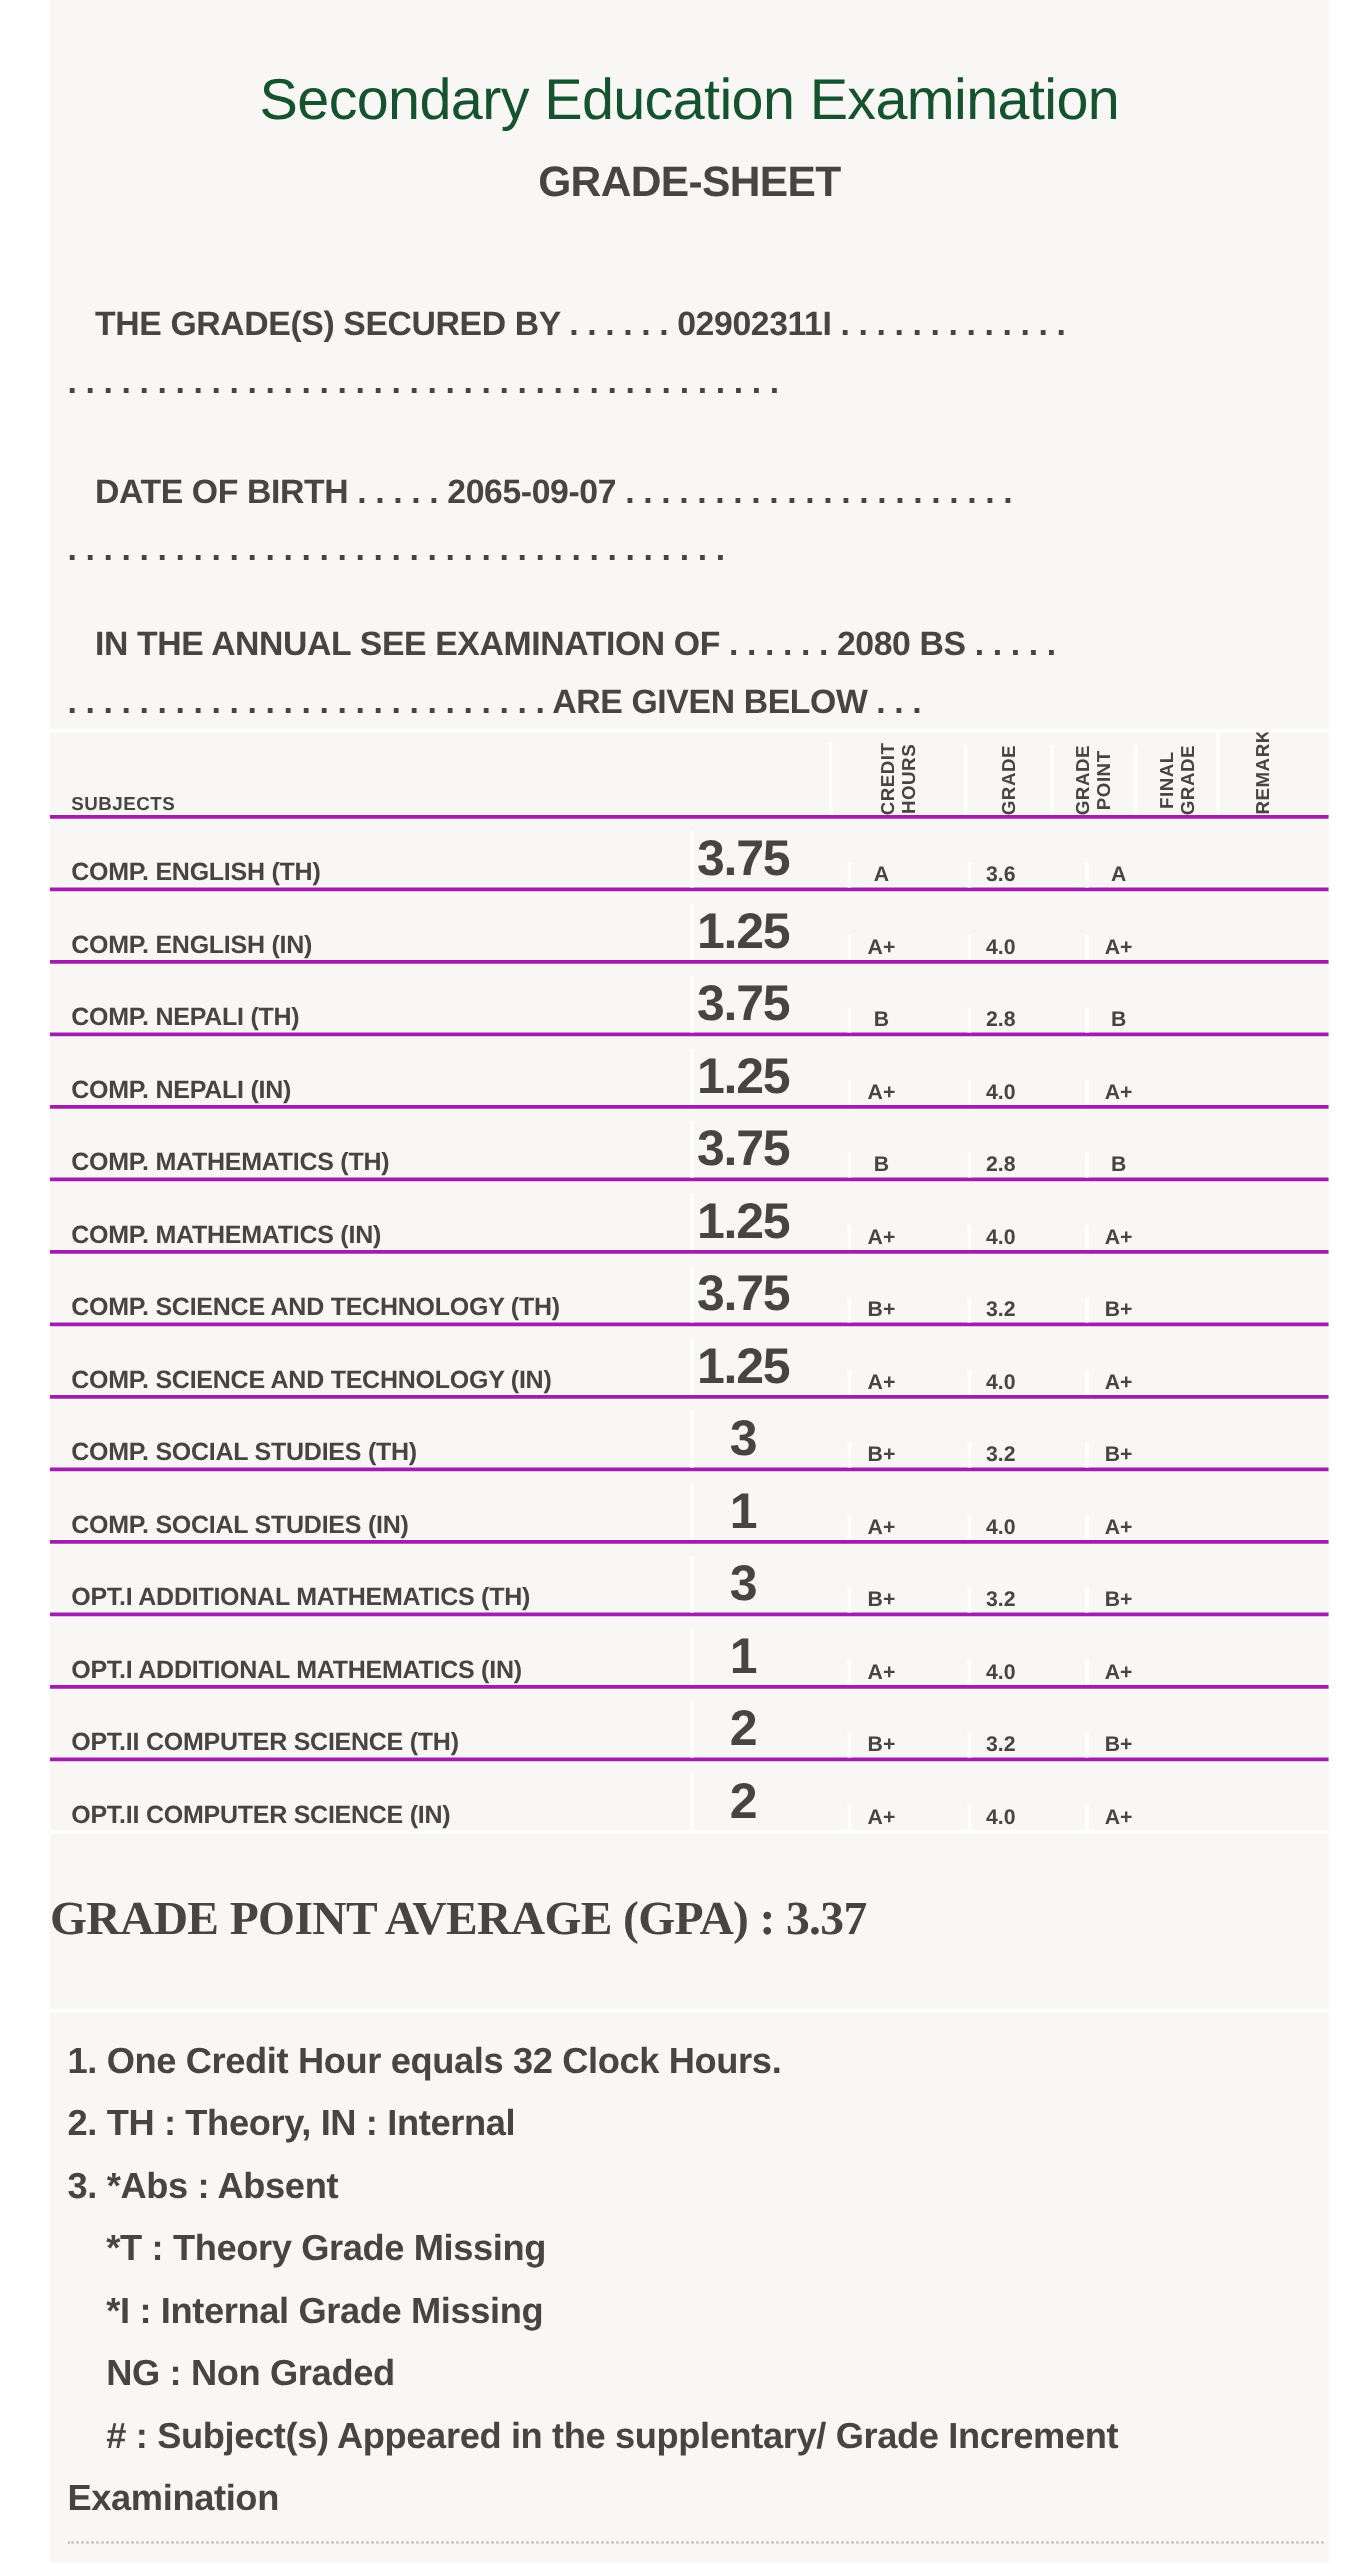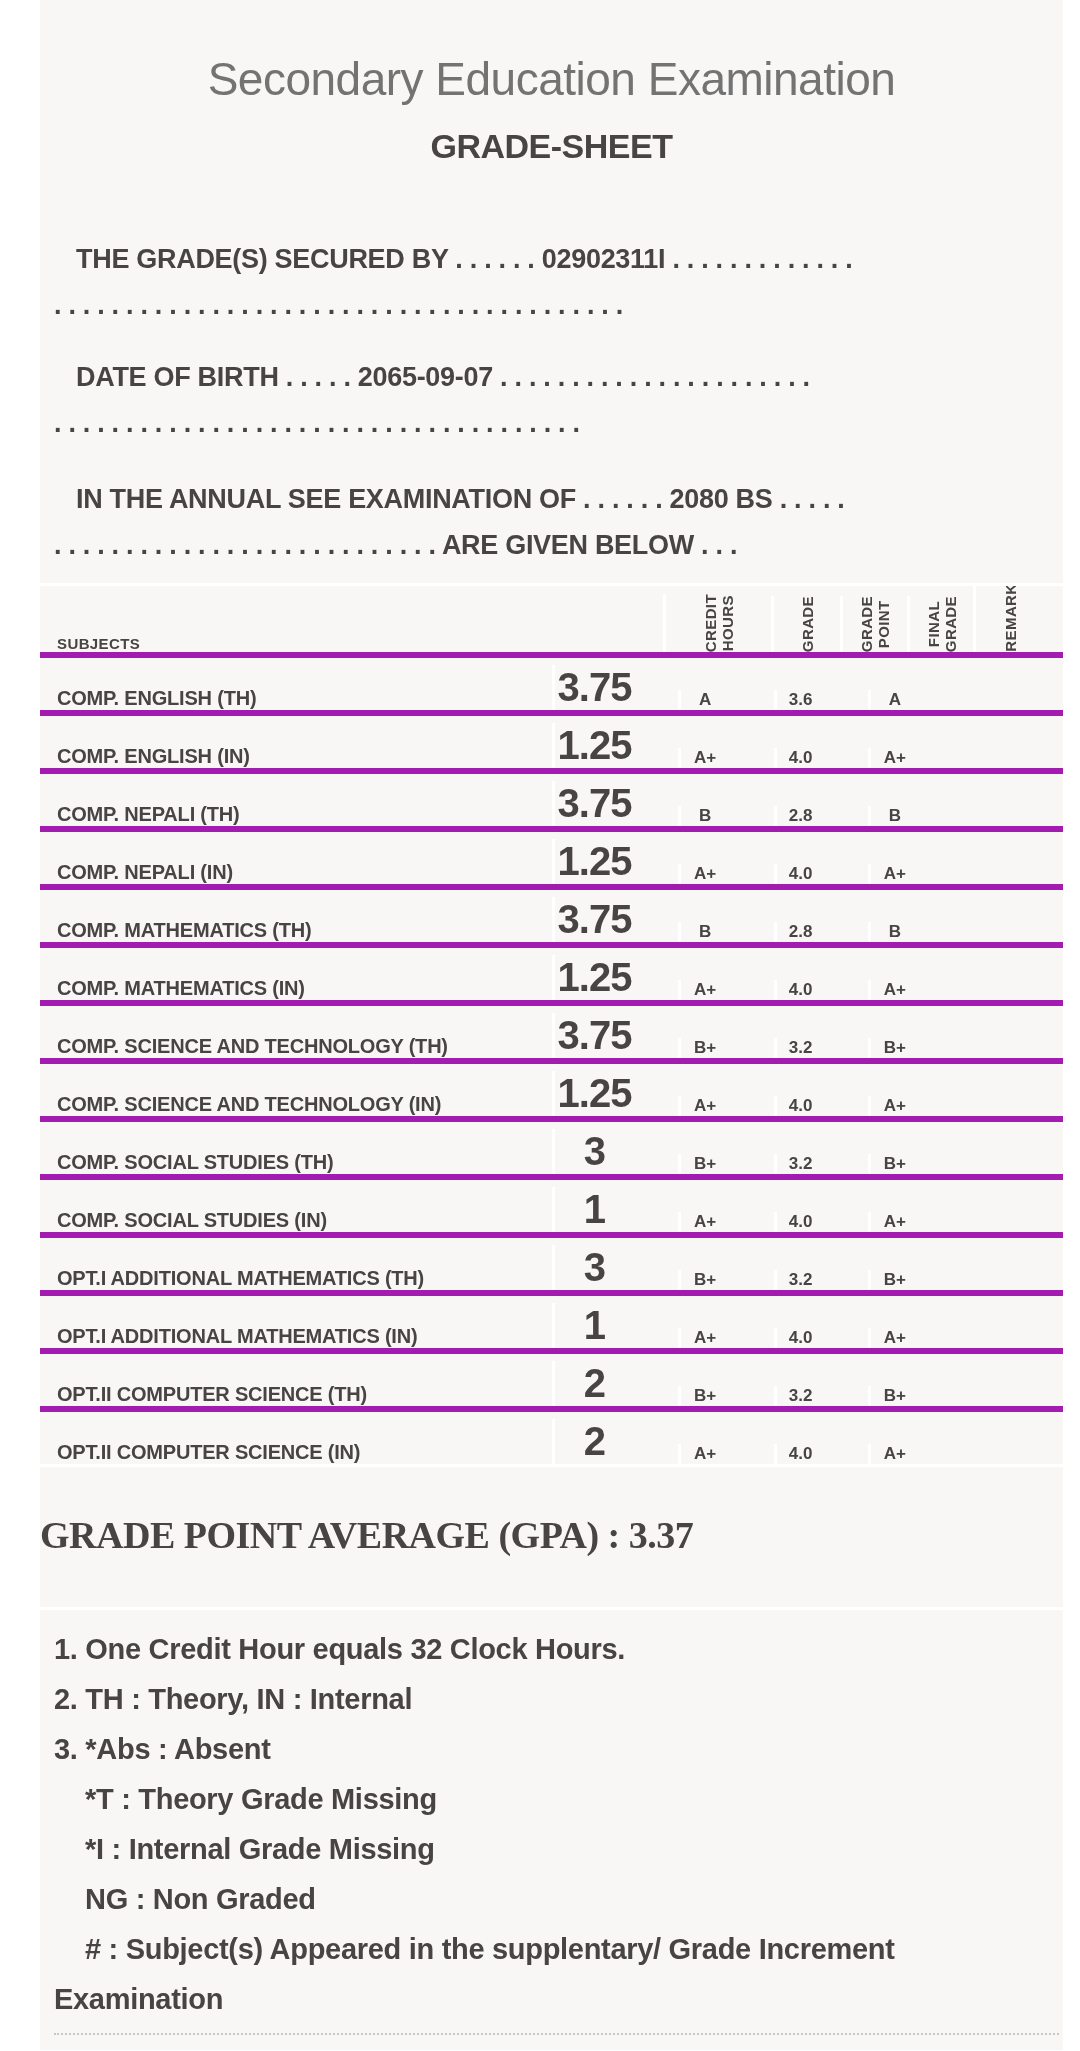--- a/index.html
+++ b/index.html
@@ -55,7 +55,7 @@
 <div class="page">
 
   <div class="card card-head">
-    <div class="page-title" style="color: #737373;">Secondary Education Examination</div>
+    <div class="page-title" style="color: #14532d;">Secondary Education Examination</div>
     <div class="page-subtitle">GRADE-SHEET</div>
 
     <div class="para p1">

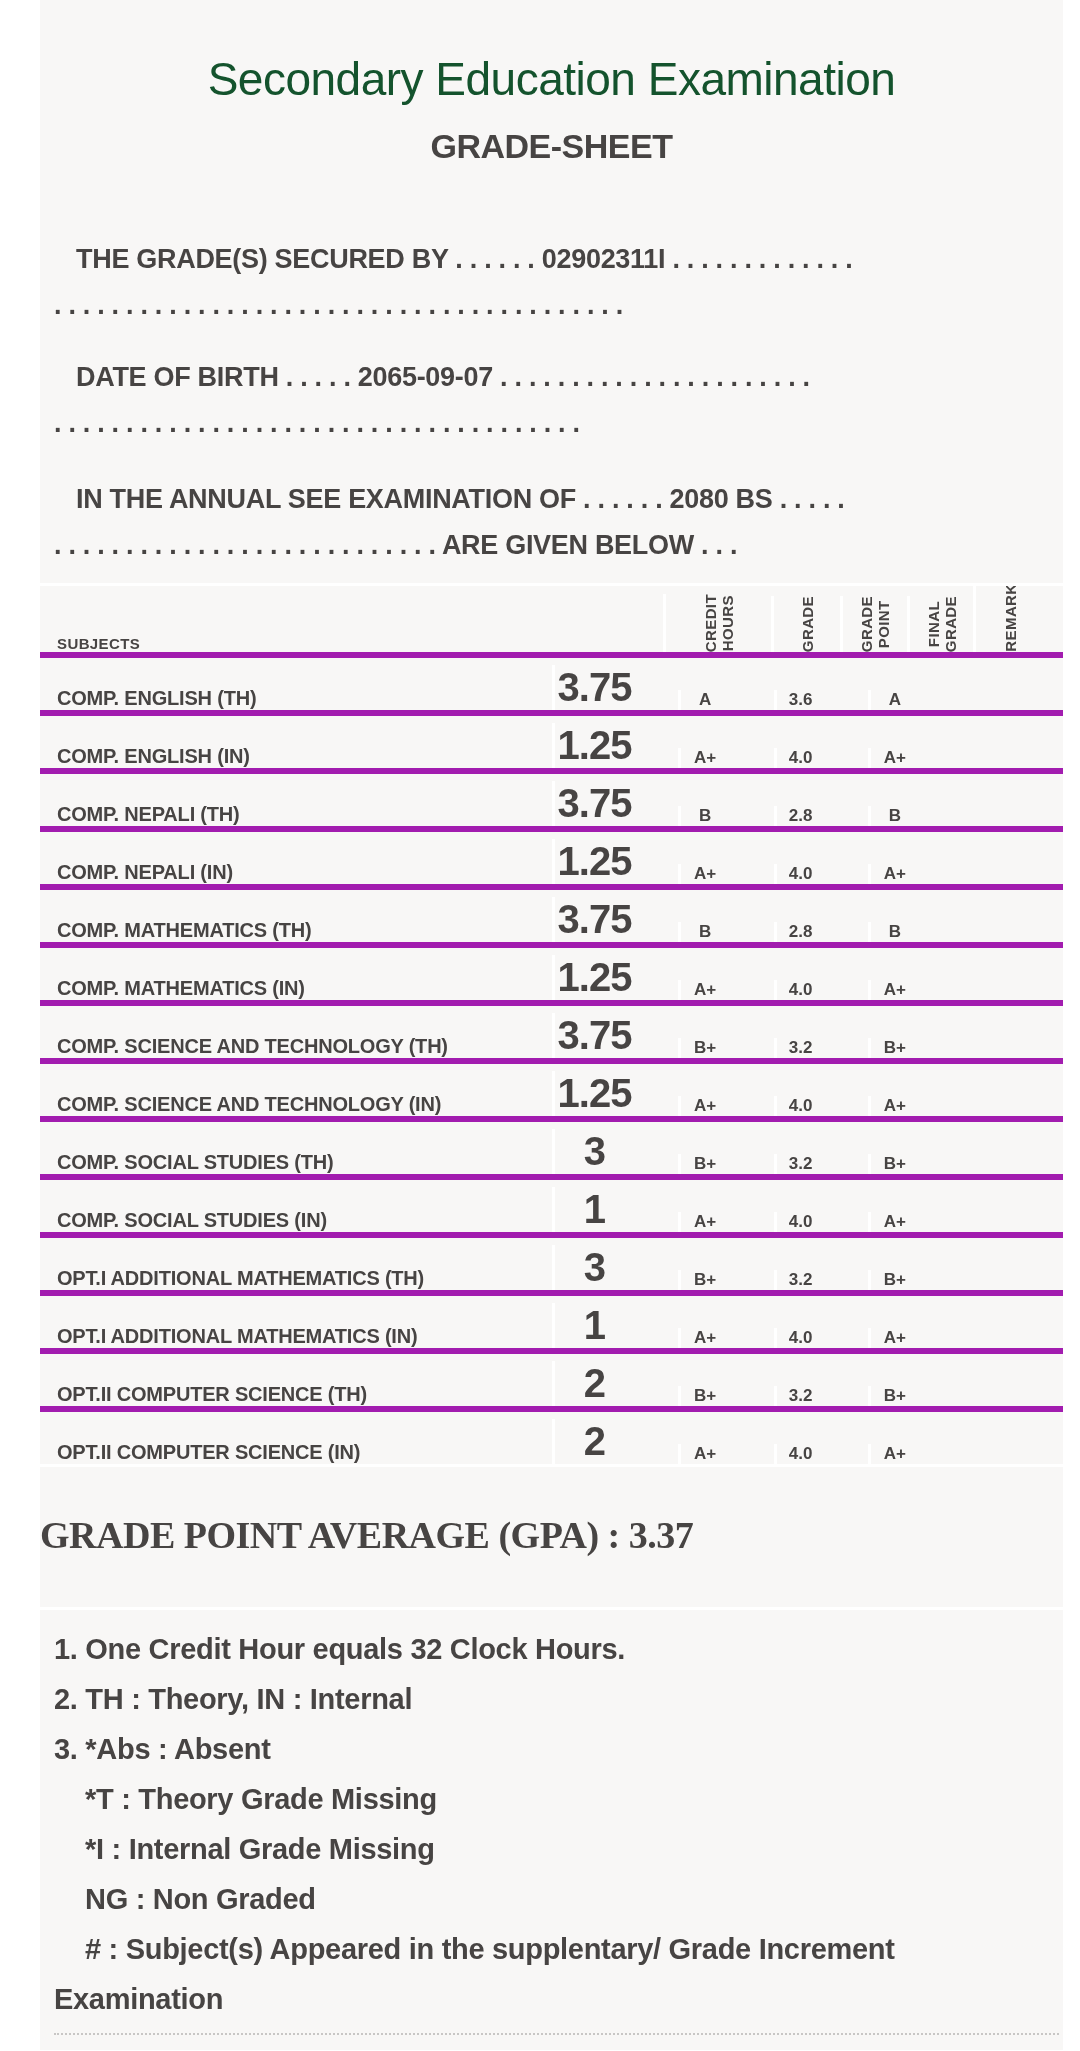--- a/index.html
+++ b/index.html
@@ -16,7 +16,7 @@
   .para .l1 { padding-left:36px; white-space:nowrap; overflow:hidden; }
   .para .l2 { padding-left:14px; white-space:nowrap; overflow:hidden; }
   .para.p1 { margin-top:72px; }
-  .para.p2 { margin-top:26px; }
+  .para.p2 { margin-top:42px; }
   .para.p3 { margin-top:30px; }
 
   

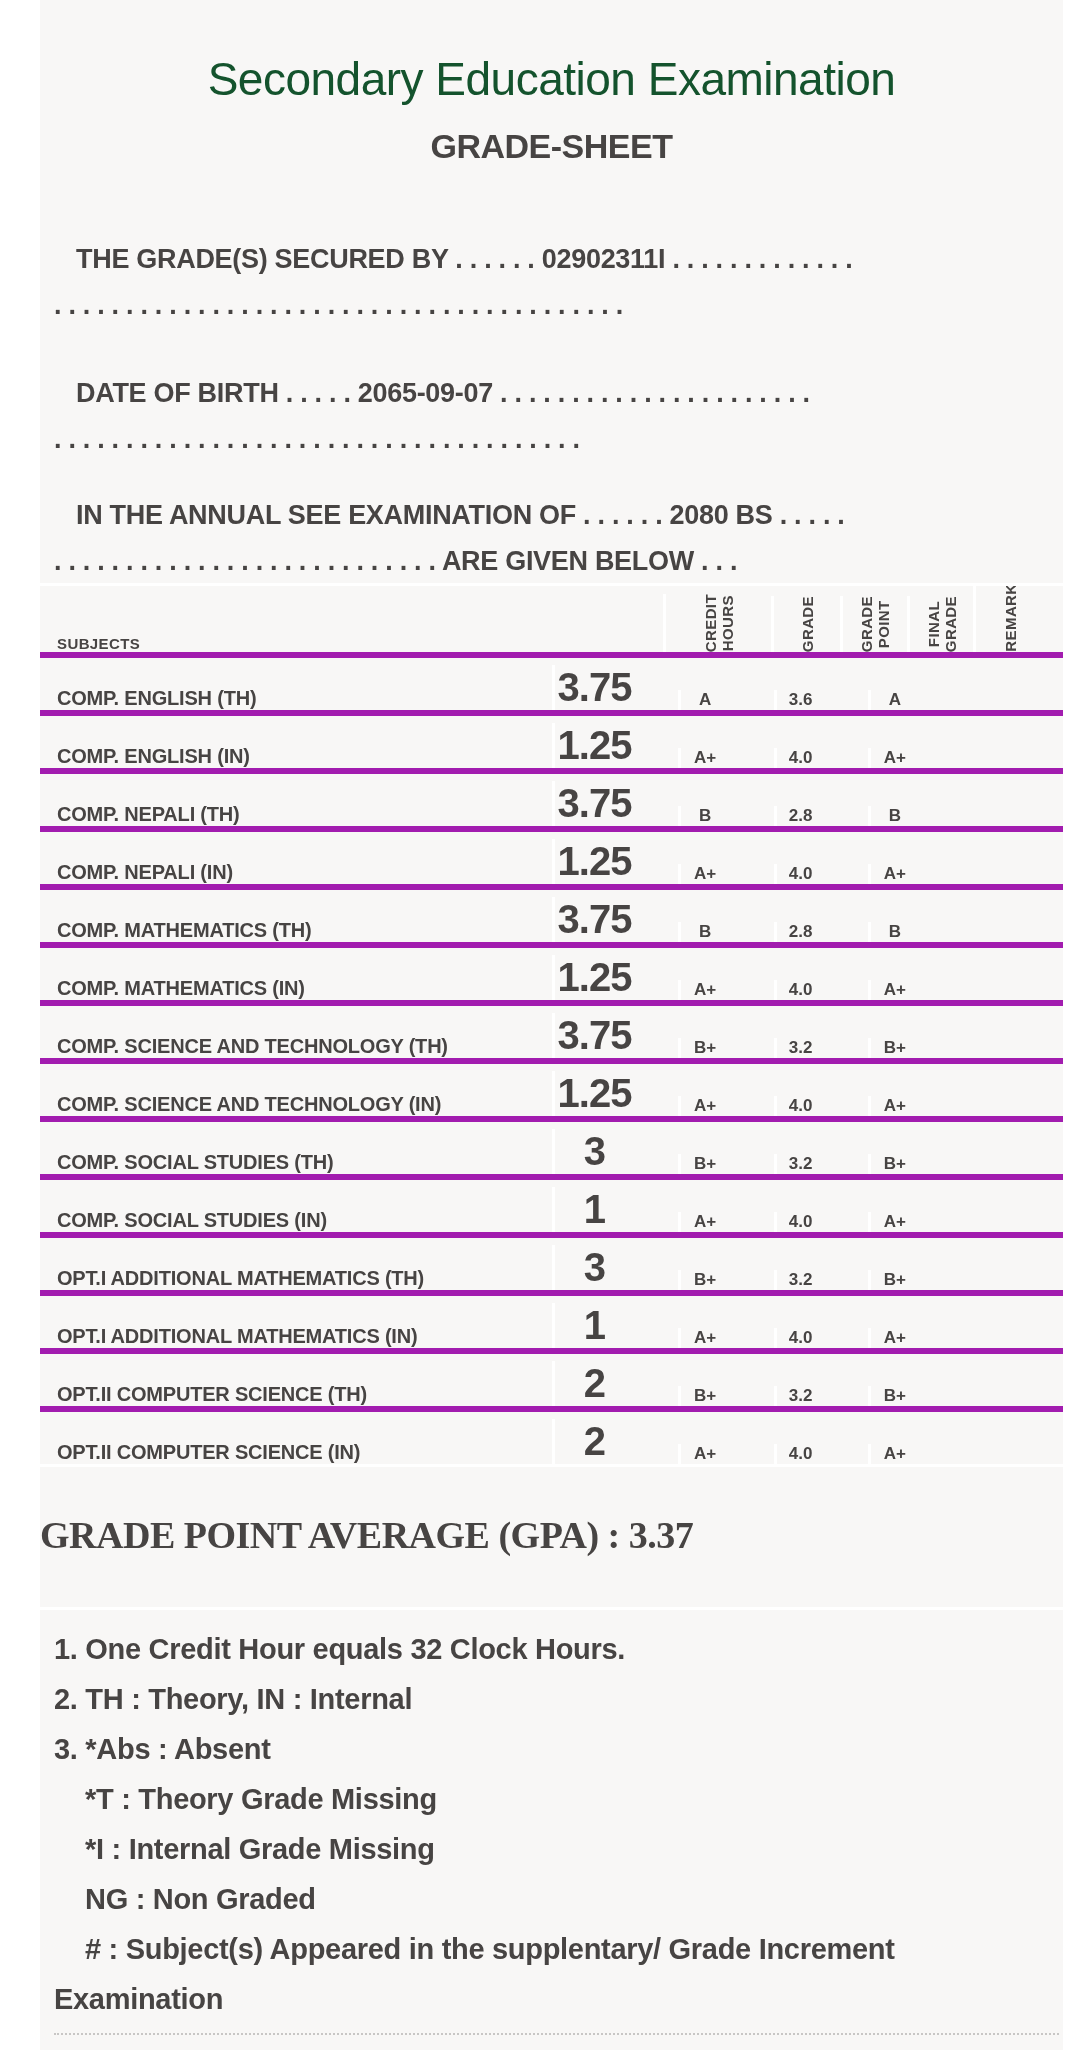--- a/index.html
+++ b/index.html
@@ -34,7 +34,7 @@
   .thead .cell { overflow:visible; }
   .th-label { font-size:15px; font-weight:700; letter-spacing:0.4px; }
   .vtext { writing-mode:vertical-rl; transform:rotate(180deg); white-space:pre-line; font-size:15px; font-weight:700; line-height:17px; letter-spacing:0.4px; text-align:center; }
-  .drow { height:58px; border-top:6px solid #a21caf;gap:44px; }
+  .drow { height:58px; border-top:3px solid #a21caf;gap:44px; }
   .subject-label { font-size:20px; font-weight:700; letter-spacing:-0.2px; }
   .credit-val { font-size:40px; font-weight:700; letter-spacing:-1px; }
   .small-val { font-size:17px; font-weight:700; }

